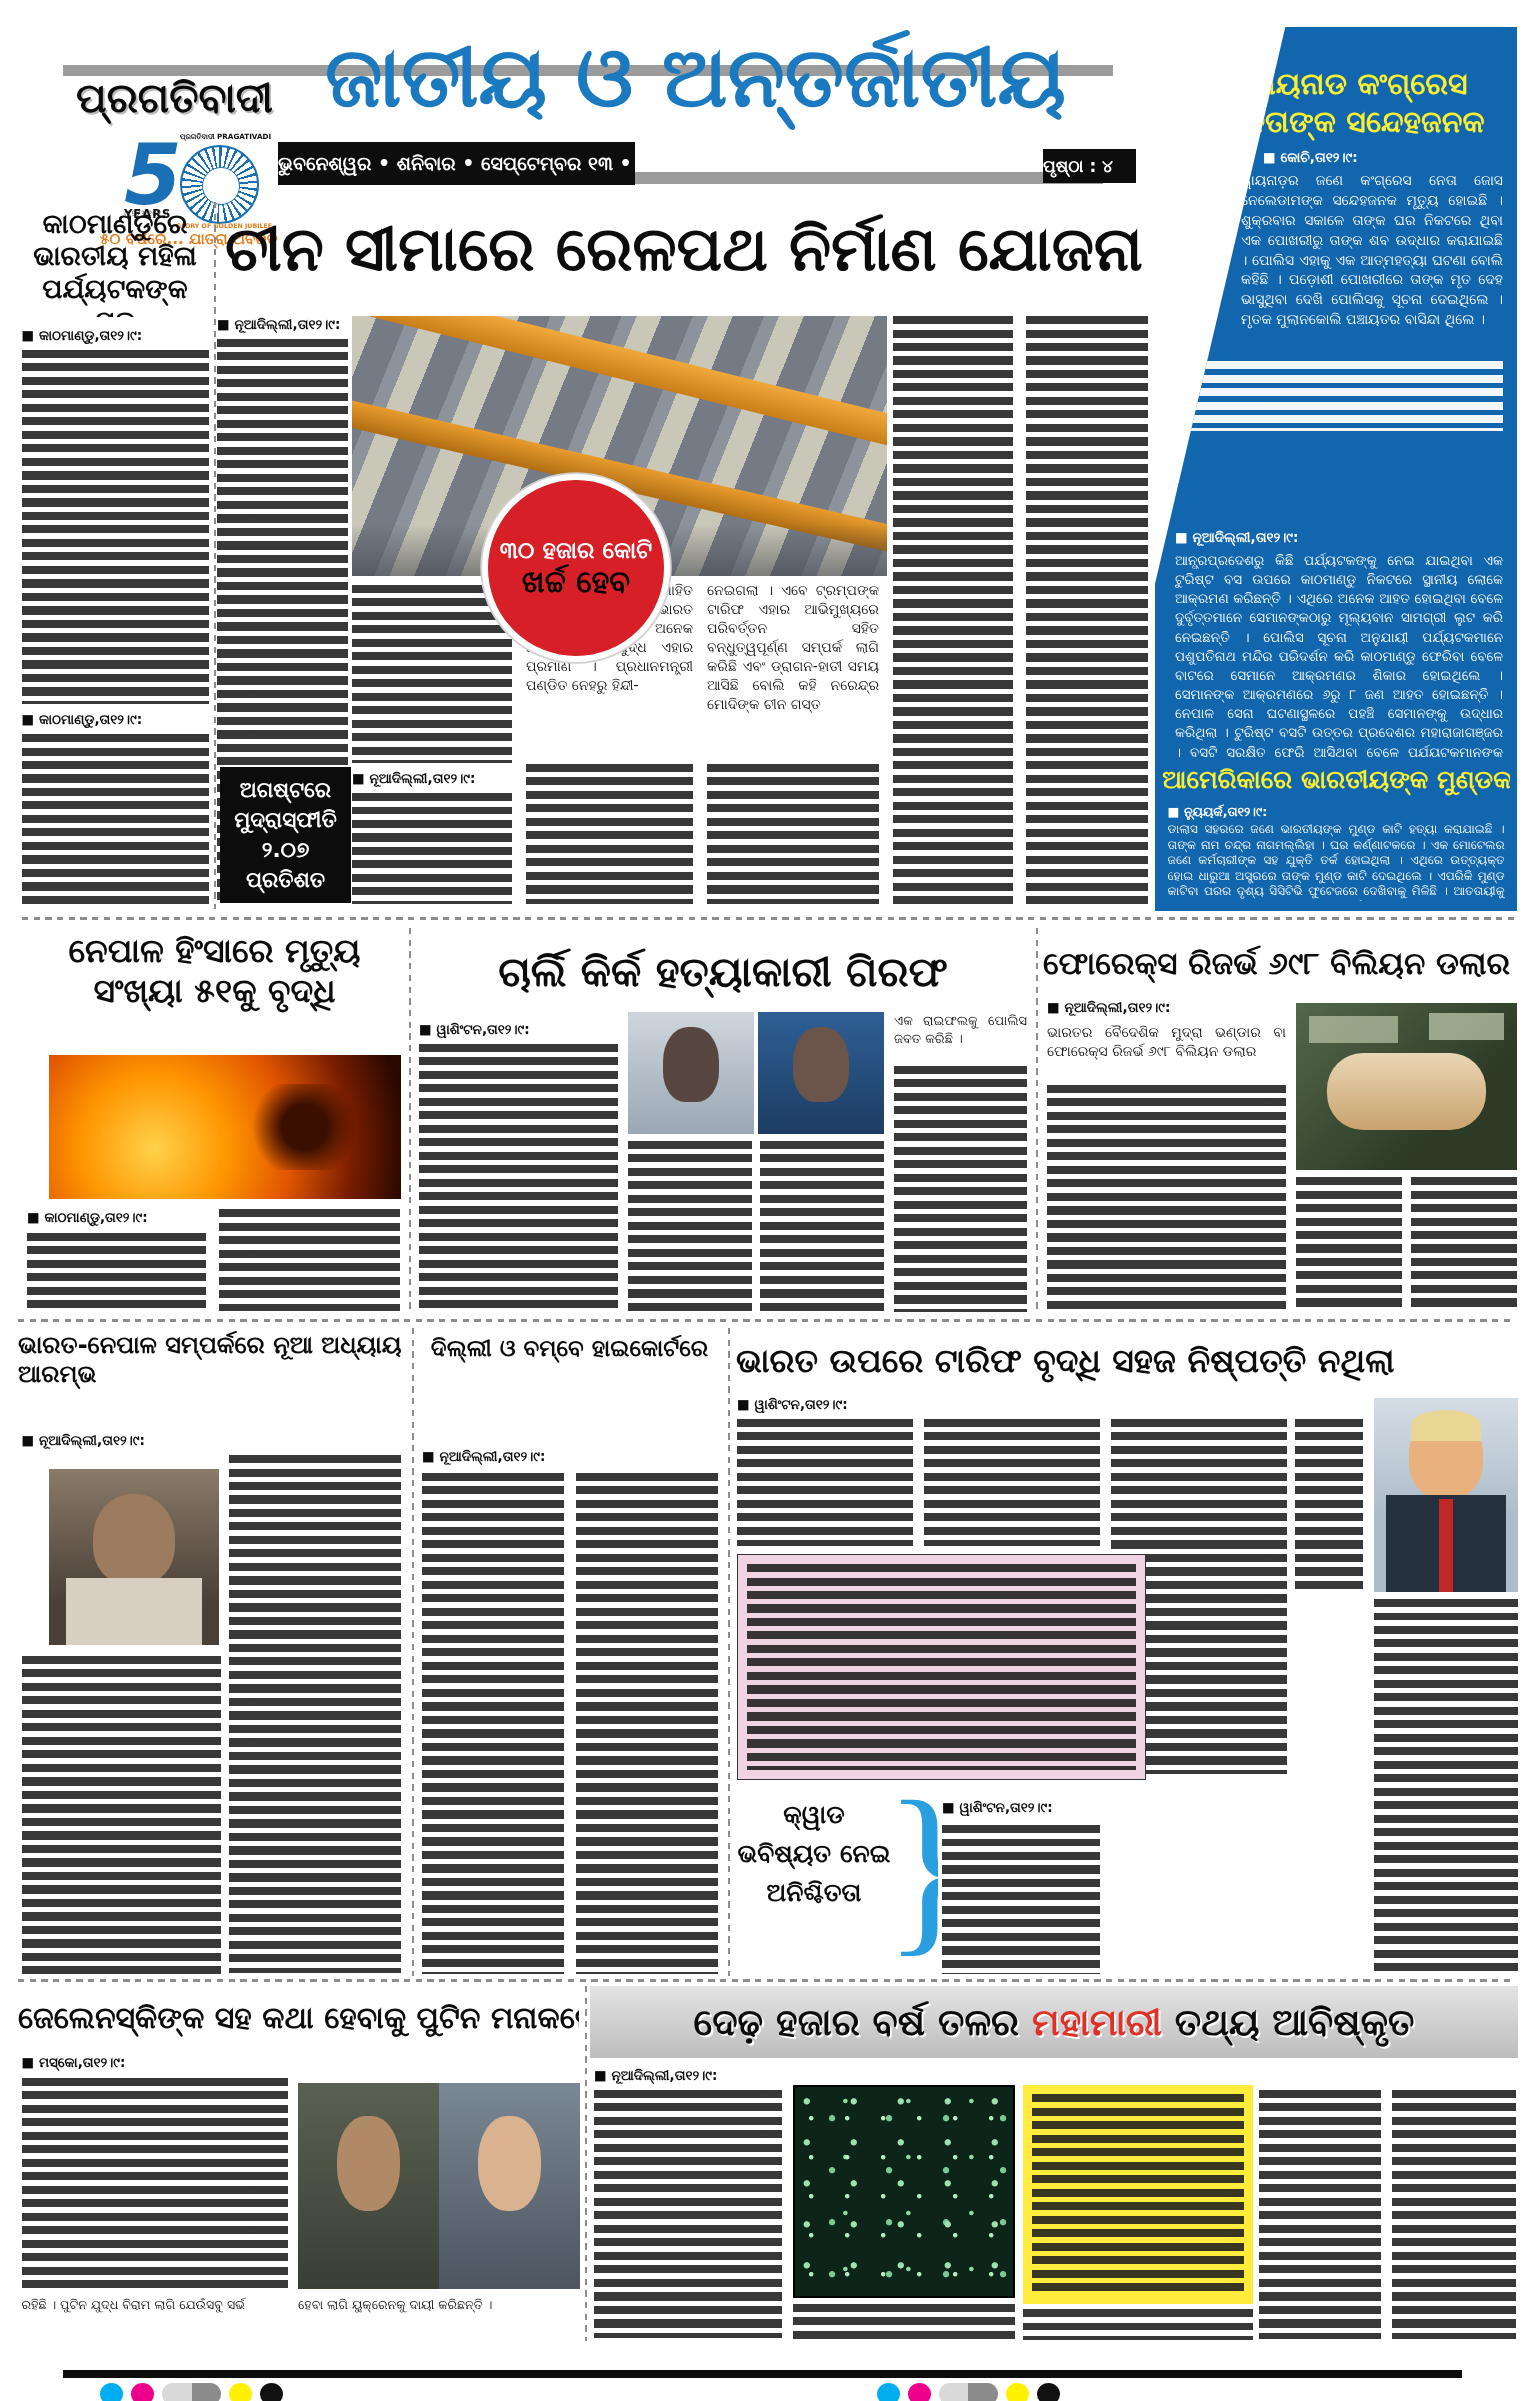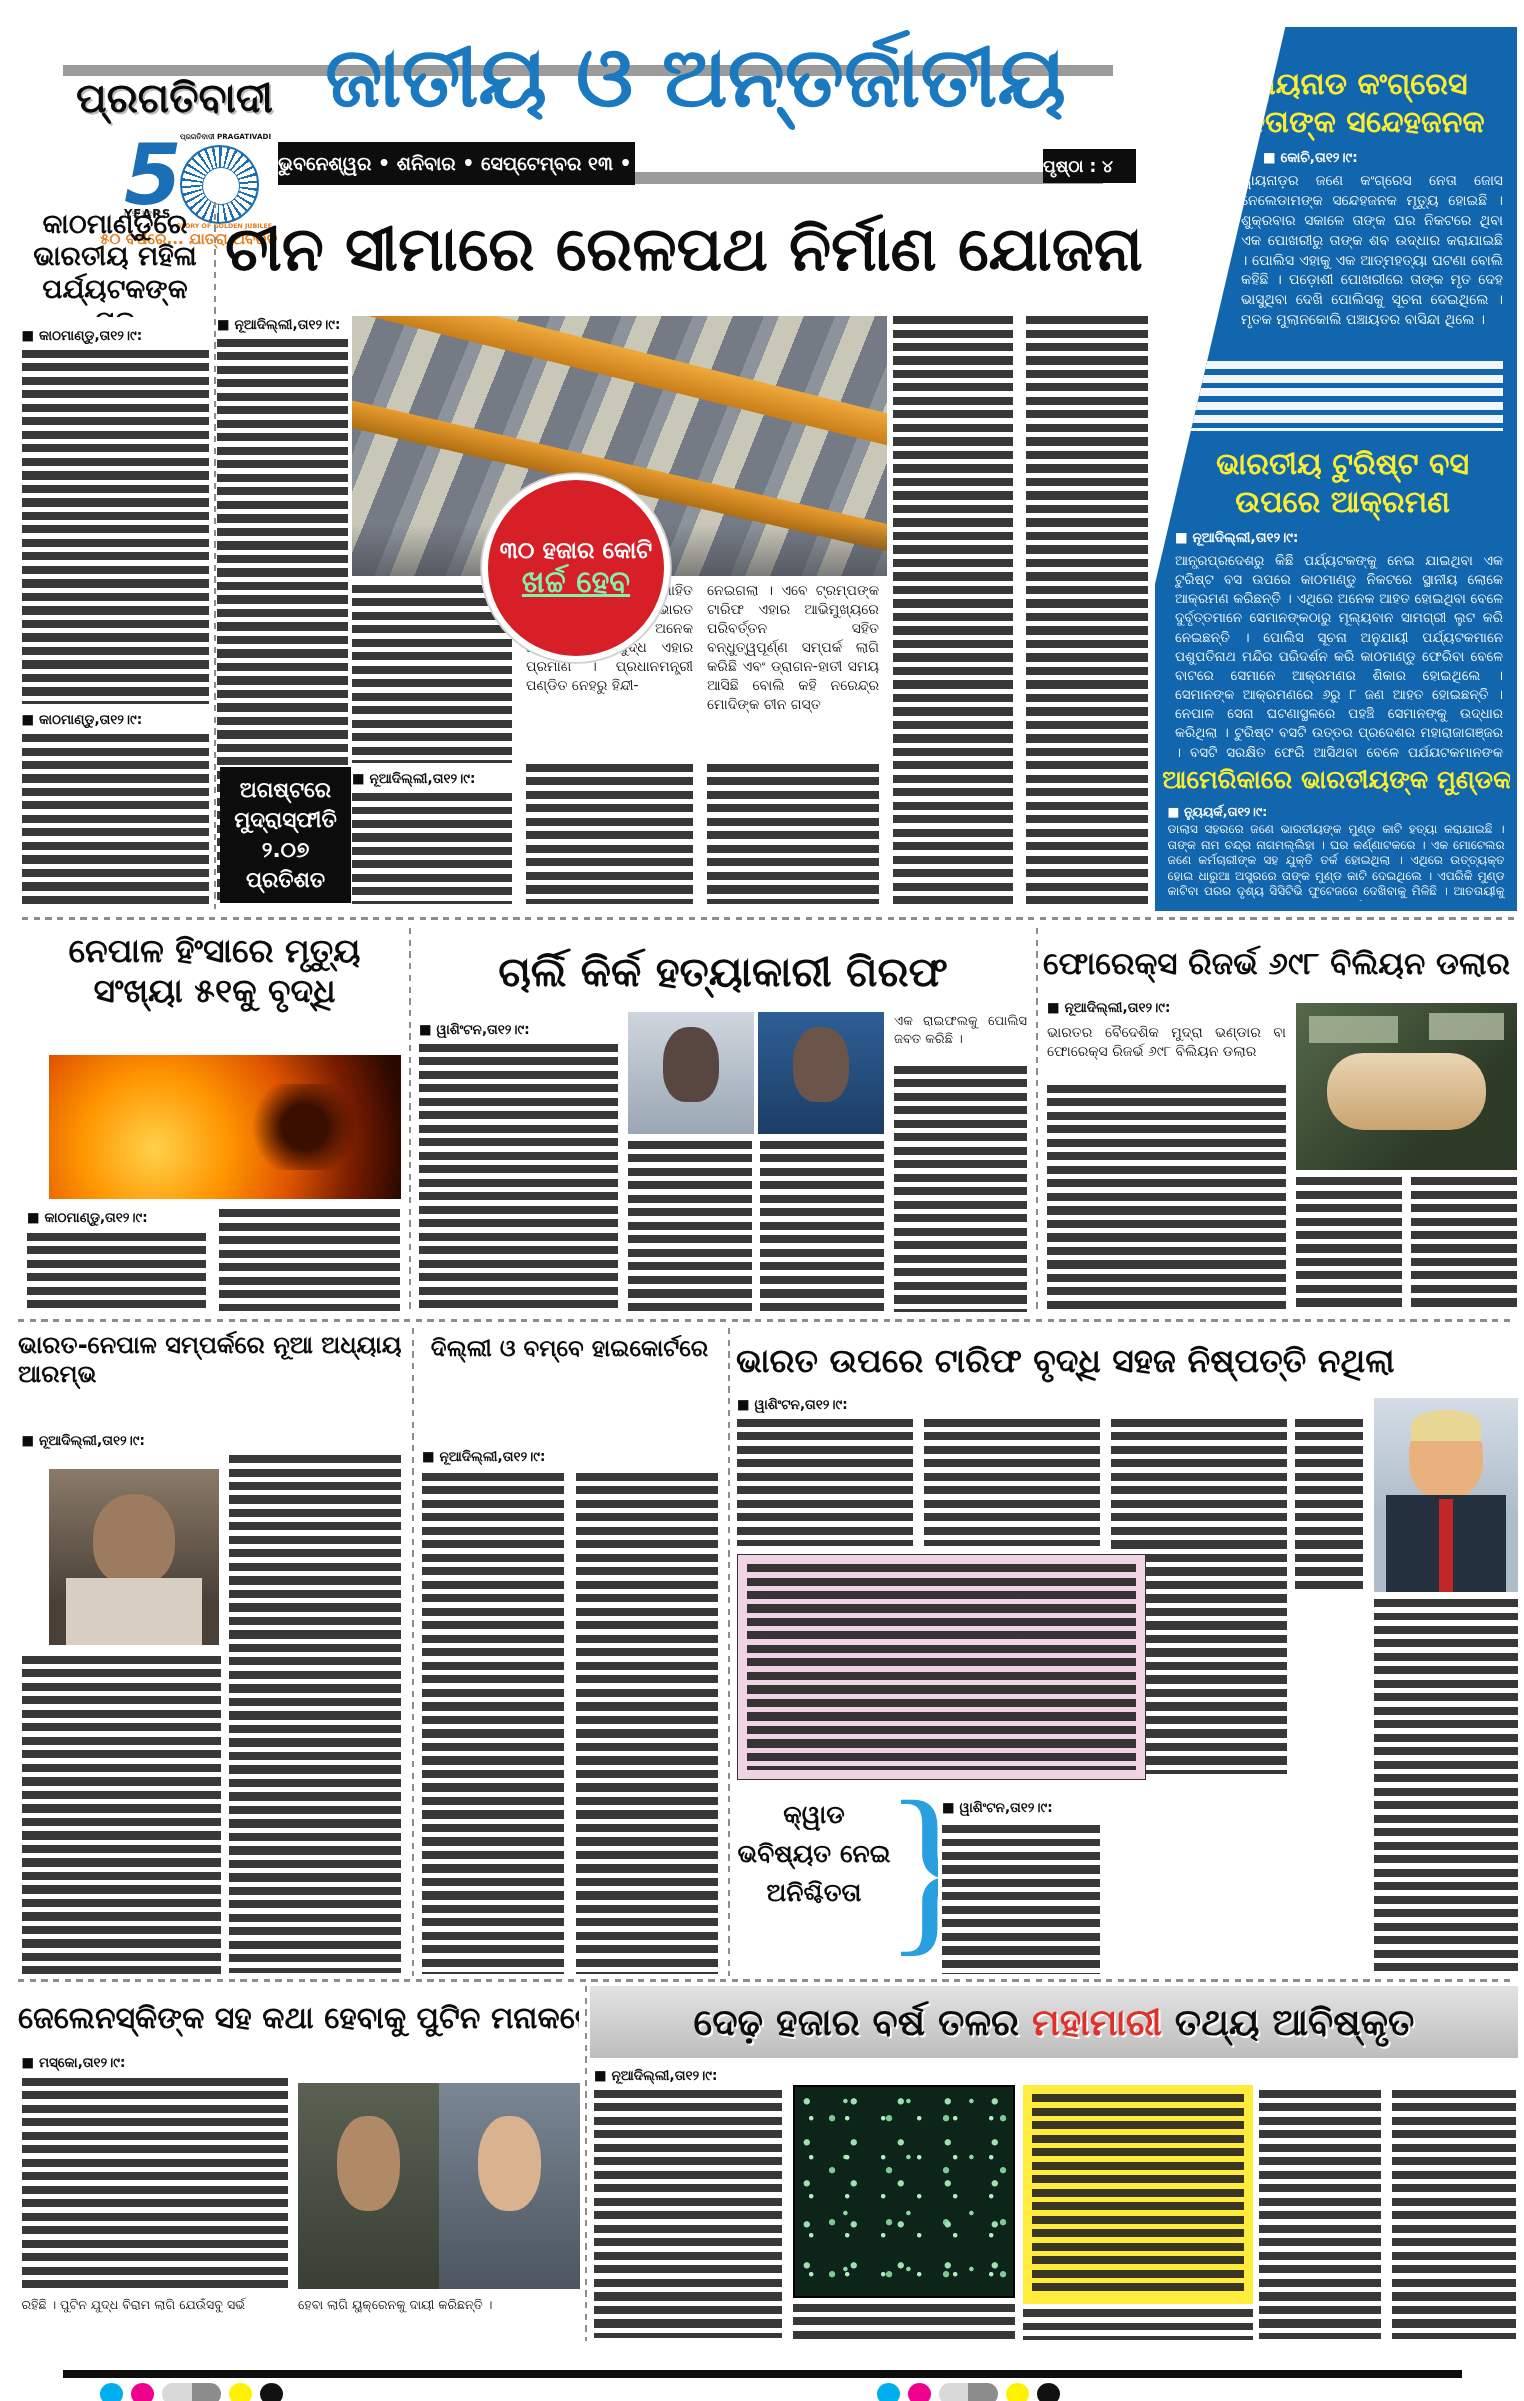--- a/index.html
+++ b/index.html
@@ -60,7 +60,6 @@
     <div class="abs panel-txt" style="left:86px;top:144px;width:262px;height:184px;">ୱାୟନାଡ଼ର ଜଣେ କଂଗ୍ରେସ ନେତା ଜୋସ ନେଲେଡାମଙ୍କ ସନ୍ଦେହଜନକ ମୃତ୍ୟୁ ହୋଇଛି । ଶୁକ୍ରବାର ସକାଳେ ତାଙ୍କ ଘର ନିକଟରେ ଥିବା ଏକ ପୋଖରୀରୁ ତାଙ୍କ ଶବ ଉଦ୍ଧାର କରାଯାଇଛି । ପୋଲିସ ଏହାକୁ ଏକ ଆତ୍ମହତ୍ୟା ଘଟଣା ବୋଲି କହିଛି । ପଡ଼ୋଶୀ ପୋଖରୀରେ ତାଙ୍କ ମୃତ ଦେହ ଭାସୁଥିବା ଦେଖି ପୋଲିସକୁ ସୂଚନା ଦେଇଥିଲେ । ମୃତକ ମୁଲାନକୋଲି ପଞ୍ଚାୟତର ବାସିନ୍ଦା ଥିଲେ ।</div>
     <div class="abs greekw" style="left:36px;top:334px;width:312px;height:70px;"></div>
 
-    <div class="abs panel-hl" style="left:27px;top:418px;width:321px;height:79px;font-size:30px;">ଭାରତୀୟ ଟୁରିଷ୍ଟ ବସ ଉପରେ ଆକ୍ରମଣ</div>
     <div class="abs panel-dl" style="left:20px;top:502px;width:242px;">■ ନୂଆଦିଲ୍ଲୀ,ତା୧୨।୯:</div>
     <div class="abs panel-txt" style="left:20px;top:524px;width:328px;height:206px;font-size:13.5px;">ଆନ୍ଧ୍ରପ୍ରଦେଶରୁ କିଛି ପର୍ଯ୍ୟଟକଙ୍କୁ ନେଇ ଯାଇଥିବା ଏକ ଟୁରିଷ୍ଟ ବସ ଉପରେ କାଠମାଣ୍ଡୁ ନିକଟରେ ସ୍ଥାନୀୟ ଲୋକେ ଆକ୍ରମଣ କରିଛନ୍ତି । ଏଥିରେ ଅନେକ ଆହତ ହୋଇଥିବା ବେଳେ ଦୁର୍ବୃତ୍ତମାନେ ସେମାନଙ୍କଠାରୁ ମୂଲ୍ୟବାନ ସାମଗ୍ରୀ ଲୁଟ କରି ନେଇଛନ୍ତି । ପୋଲିସ ସୂଚନା ଅନୁଯାୟୀ ପର୍ଯ୍ୟଟକମାନେ ପଶୁପତିନାଥ ମନ୍ଦିର ପରିଦର୍ଶନ କରି କାଠମାଣ୍ଡୁ ଫେରିବା ବେଳେ ବାଟରେ ସେମାନେ ଆକ୍ରମଣର ଶିକାର ହୋଇଥିଲେ । ସେମାନଙ୍କ ଆକ୍ରମଣରେ ୬ରୁ ୮ ଜଣ ଆହତ ହୋଇଛନ୍ତି । ନେପାଳ ସେନା ଘଟଣାସ୍ଥଳରେ ପହଞ୍ଚି ସେମାନଙ୍କୁ ଉଦ୍ଧାର କରିଥିଲା । ଟୁରିଷ୍ଟ ବସଟି ଉତ୍ତର ପ୍ରଦେଶର ମହାରାଜାଗଞ୍ଜର । ବସଟି ସୁରକ୍ଷିତ ଫେରି ଆସିଥିବା ବେଳେ ପର୍ଯ୍ୟଟକମାନଙ୍କୁ କାଠମାଣ୍ଡୁରୁ ସ୍ୱତନ୍ତ୍ର ବିମାନ ଯୋଗେ ଦିଲ୍ଲୀ ଫେରାଇ ଅଣାଯାଇଛି । ଆକ୍ରମଣକାରୀଙ୍କ ଟେକା ପଥର ମାଡ଼ରେ ବସର କାଚ ଭାଙ୍ଗିଯାଇଛି ।</div>
 

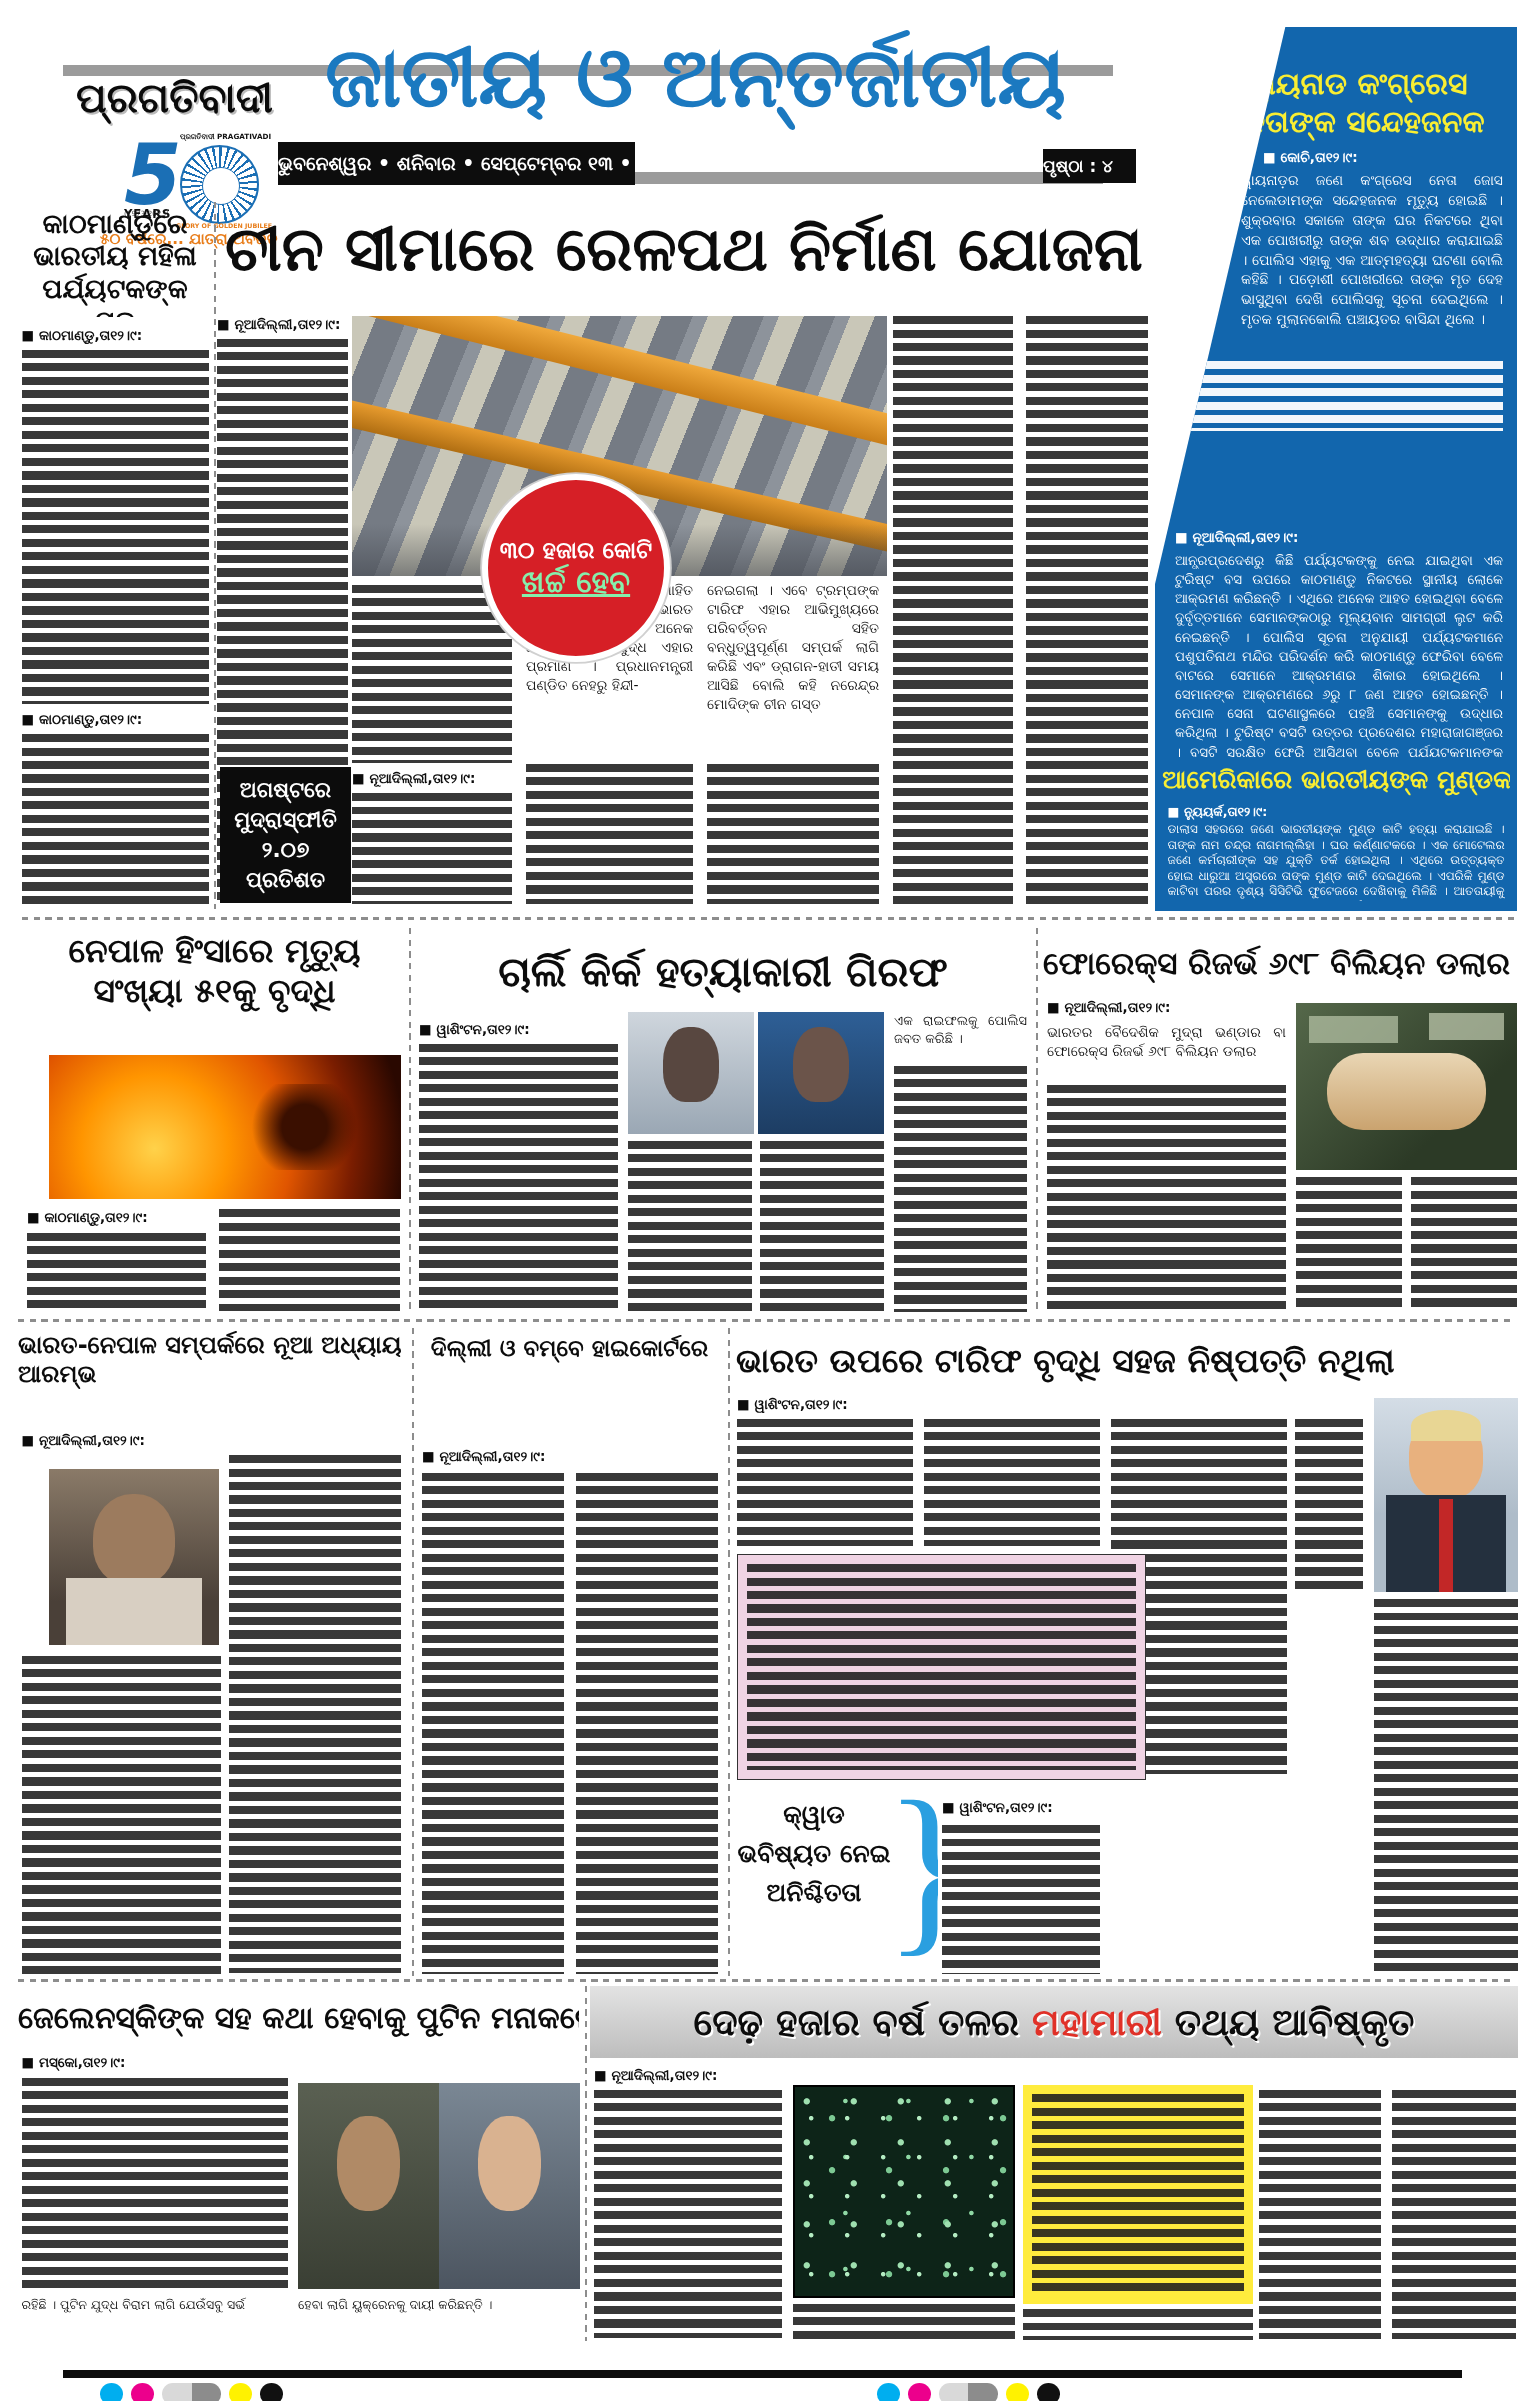--- a/index.html
+++ b/index.html
@@ -104,7 +104,7 @@
 
   <div class="abs" style="left:482px;top:474px;width:176px;height:176px;border-radius:50%;background:#d61f26;border:6.3px solid #ffffff;box-shadow:0 0 0 1.8px #d0d0d0;display:flex;flex-direction:column;align-items:center;justify-content:center;z-index:5;">
     <div style="color:#fff;font-weight:bold;font-size:23px;white-space:nowrap;">୩୦ ହଜାର କୋଟି</div>
-    <div style="color:#86efac;font-weight:bold;font-size:30.5px;white-space:nowrap;text-decoration:underline;">ଖର୍ଚ୍ଚ ହେବ</div>
+    <div style="color:#000000;font-weight:bold;font-size:30.5px;white-space:nowrap;">ଖର୍ଚ୍ଚ ହେବ</div>
   </div>
 
   <div class="abs hsep" style="left:22.4px;top:917px;width:1494px;"></div>

